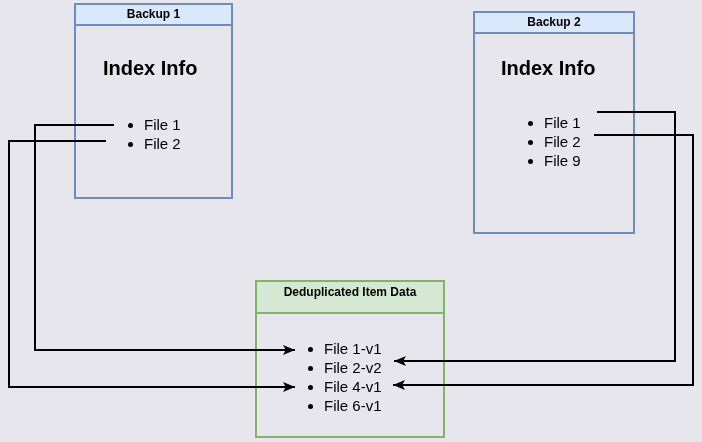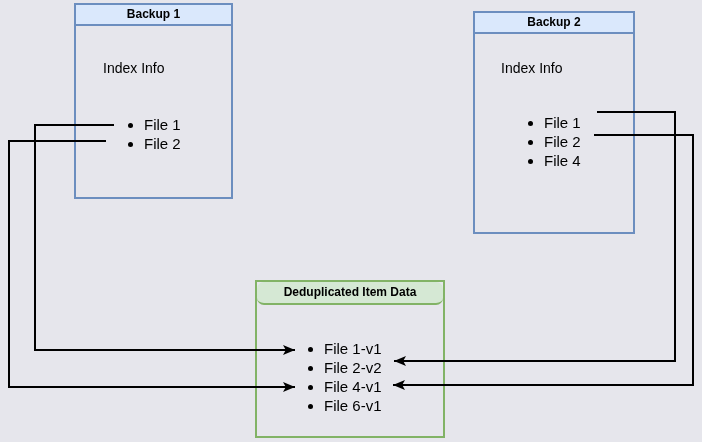--- a/index.html
+++ b/index.html
@@ -39,9 +39,10 @@
   }
   .body-label {
     position: absolute;
-    font-size: 14px;
+    font-size: 20px;
     line-height: 19px;
     white-space: nowrap;
+    font-weight: bold;
   }
   ul.file-list {
     position: absolute;

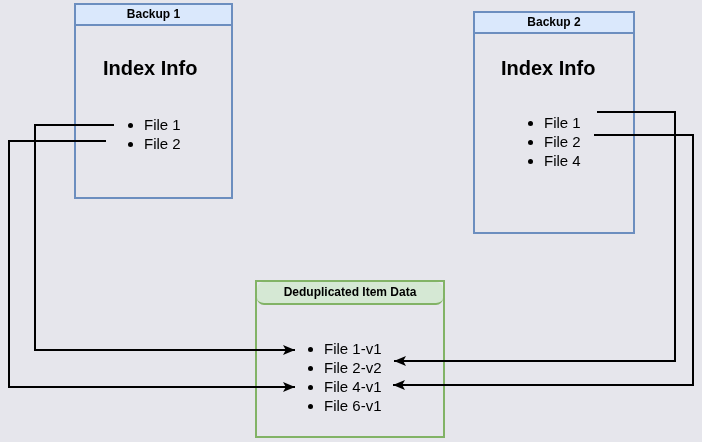--- a/index.html
+++ b/index.html
@@ -88,7 +88,7 @@
     <ul class="file-list" style="left:52px; top:100px;">
       <li>File 1</li>
       <li>File 2</li>
-      <li>File 4</li>
+      <li>File 9</li>
     </ul>
   </div>
 

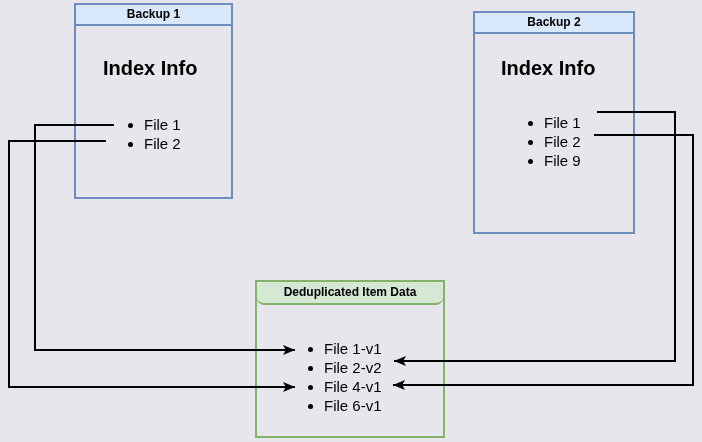--- a/index.html
+++ b/index.html
@@ -93,7 +93,7 @@
   </div>
 
   <div class="node green" style="left:255px; top:280px; width:190px; height:158px;">
-    <div class="node-header" style="height:23px; line-height:21px;border-radius:7px;">Deduplicated Item Data</div>
+    <div class="node-header" style="height:32px; line-height:21px;">Deduplicated Item Data</div>
     <ul class="file-list" style="left:50px; top:57px;text-align:center;">
       <li>File 1-v1</li>
       <li>File 2-v2</li>

